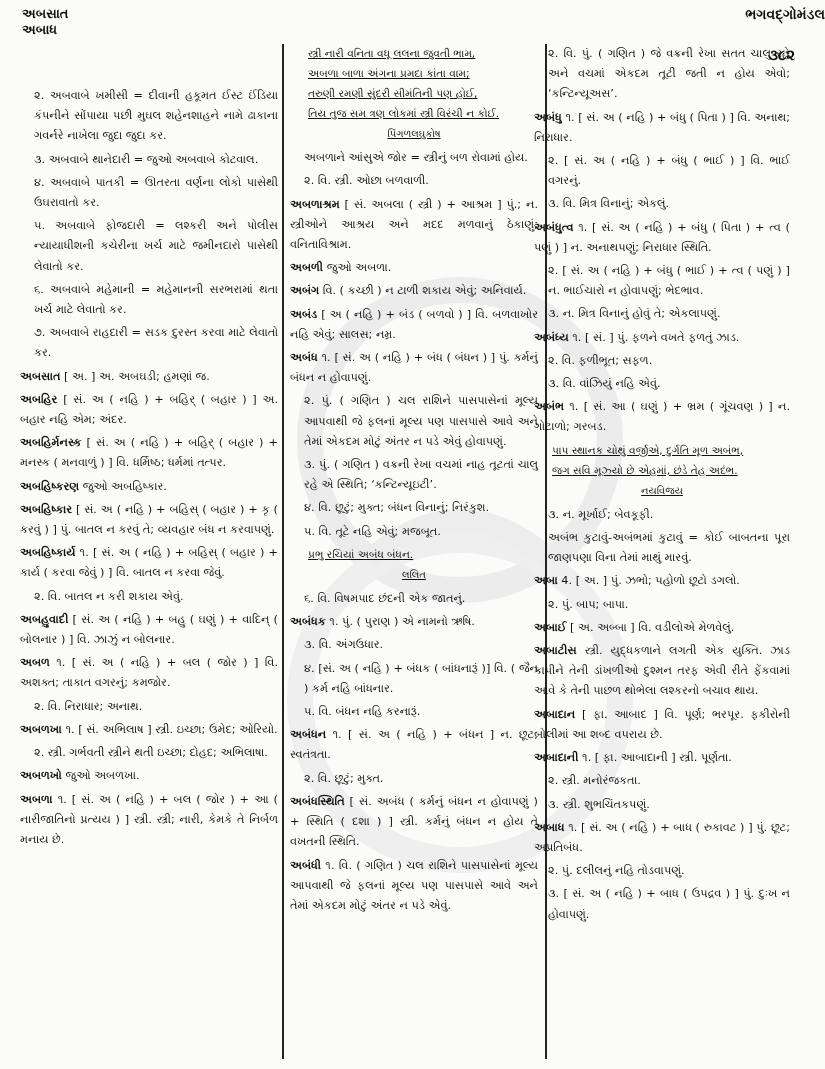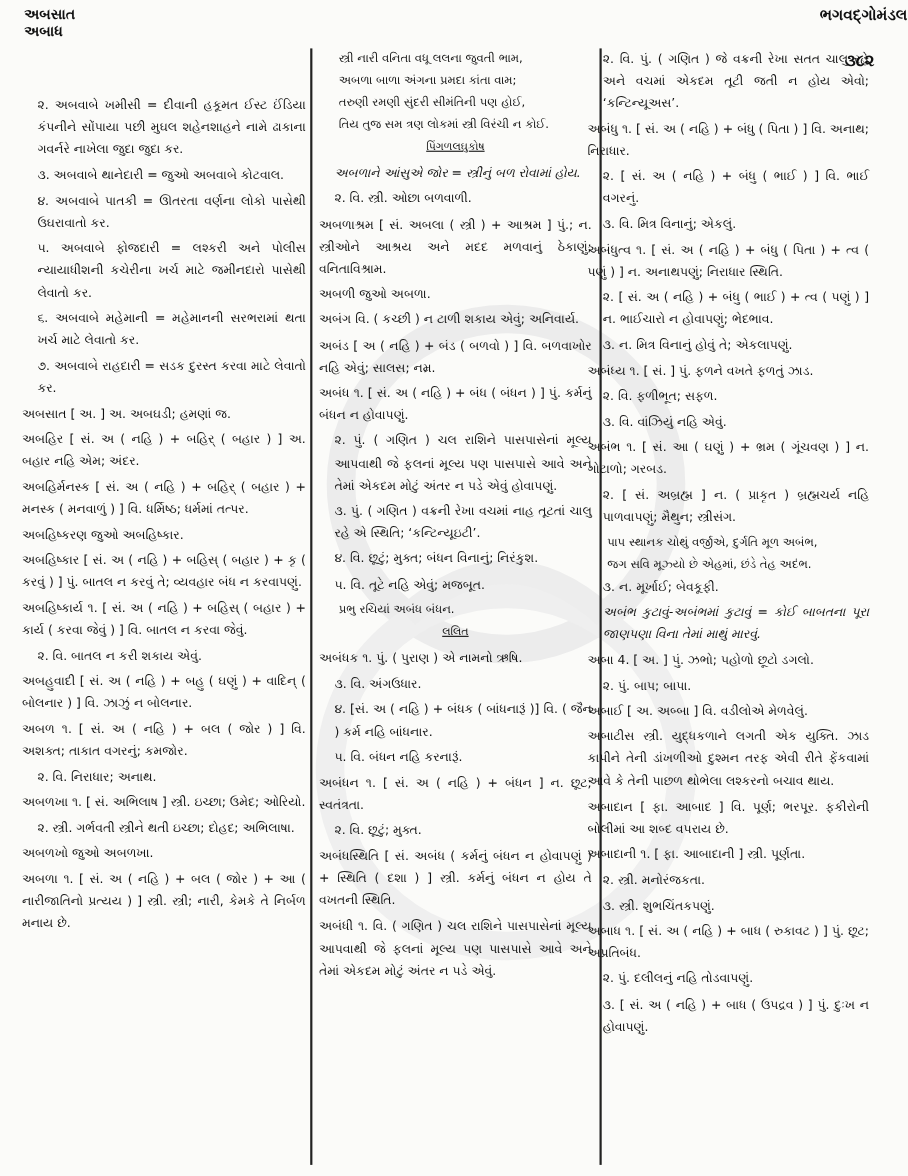--- a/index.html
+++ b/index.html
@@ -18,7 +18,7 @@
   .entry{margin:0 0 3px 0;text-align:justify;}
   .hw{font-weight:normal;}
   .sense{margin:0 0 3px 14px;text-align:justify;}
-  .quote{margin:0 0 2px 18px;font-size:10.6px;line-height:18px;}
+  .quote{margin:0 0 2px 18px;font-size:10.6px;line-height:18px;text-decoration:underline;}
   .quote-src{text-align:center;font-size:10px;margin:0 0 4px 0;text-decoration:underline;}
   .idiom{margin:0 0 3px 14px;text-align:justify;font-style:italic;}
 </style>

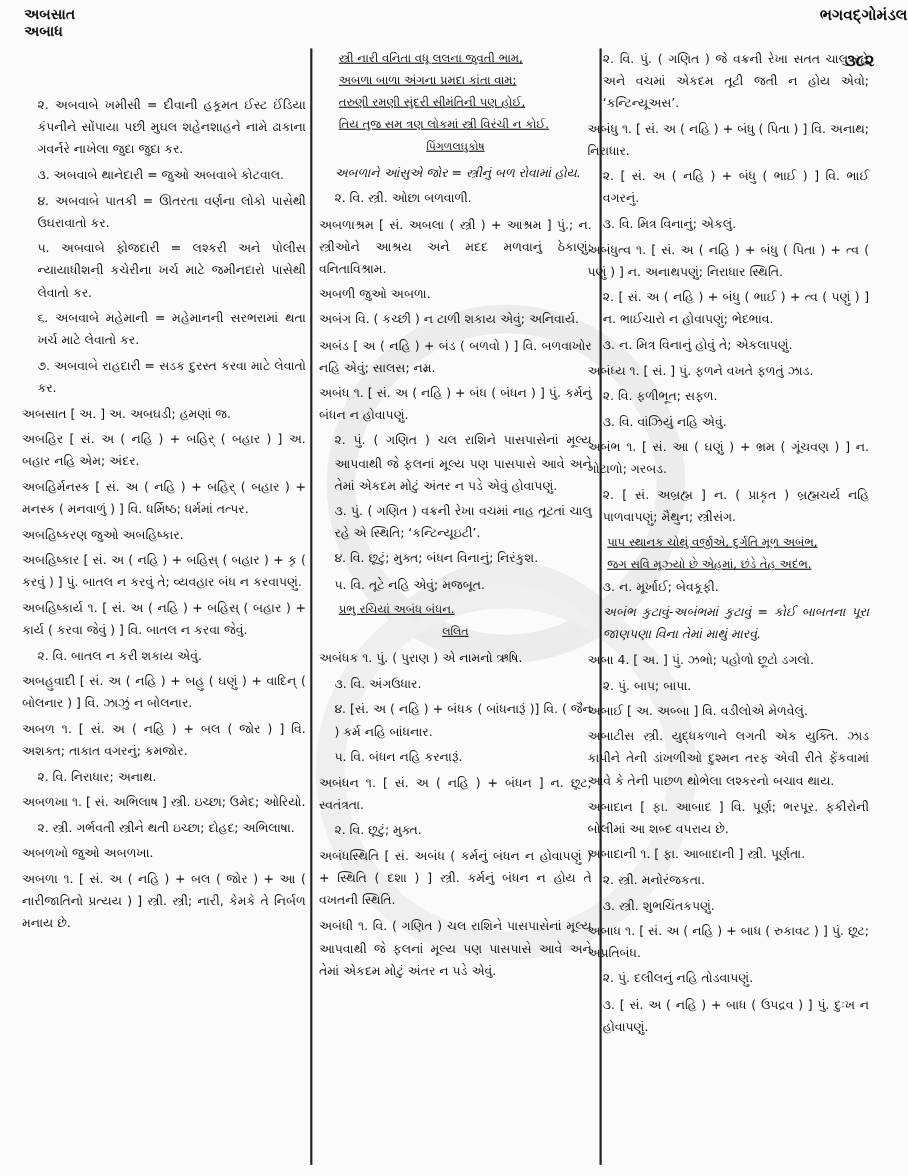--- a/index.html
+++ b/index.html
@@ -16,7 +16,7 @@
   .col3{left:534px;width:256px;}
   .rule{position:absolute;width:1.5px;background:#222;}
   .entry{margin:0 0 3px 0;text-align:justify;}
-  .hw{font-weight:normal;}
+  .hw{font-weight:bold;}
   .sense{margin:0 0 3px 14px;text-align:justify;}
   .quote{margin:0 0 2px 18px;font-size:10.6px;line-height:18px;text-decoration:underline;}
   .quote-src{text-align:center;font-size:10px;margin:0 0 4px 0;text-decoration:underline;}

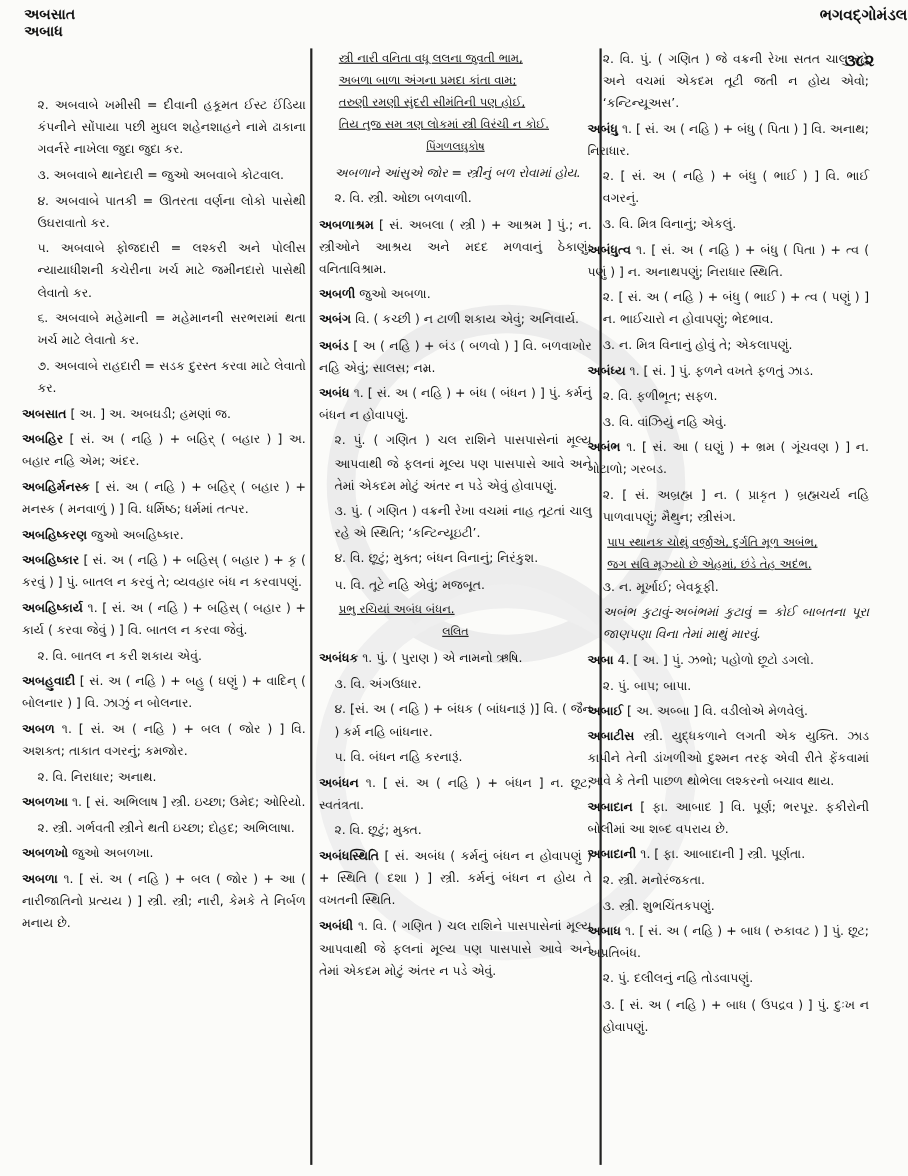--- a/index.html
+++ b/index.html
@@ -20,7 +20,7 @@
   .sense{margin:0 0 3px 14px;text-align:justify;}
   .quote{margin:0 0 2px 18px;font-size:10.6px;line-height:18px;text-decoration:underline;}
   .quote-src{text-align:center;font-size:10px;margin:0 0 4px 0;text-decoration:underline;}
-  .idiom{margin:0 0 3px 14px;text-align:justify;font-style:italic;}
+  .idiom{margin:0 0 3px 14px;text-align:justify;}
 </style>
 </head>
 <body>

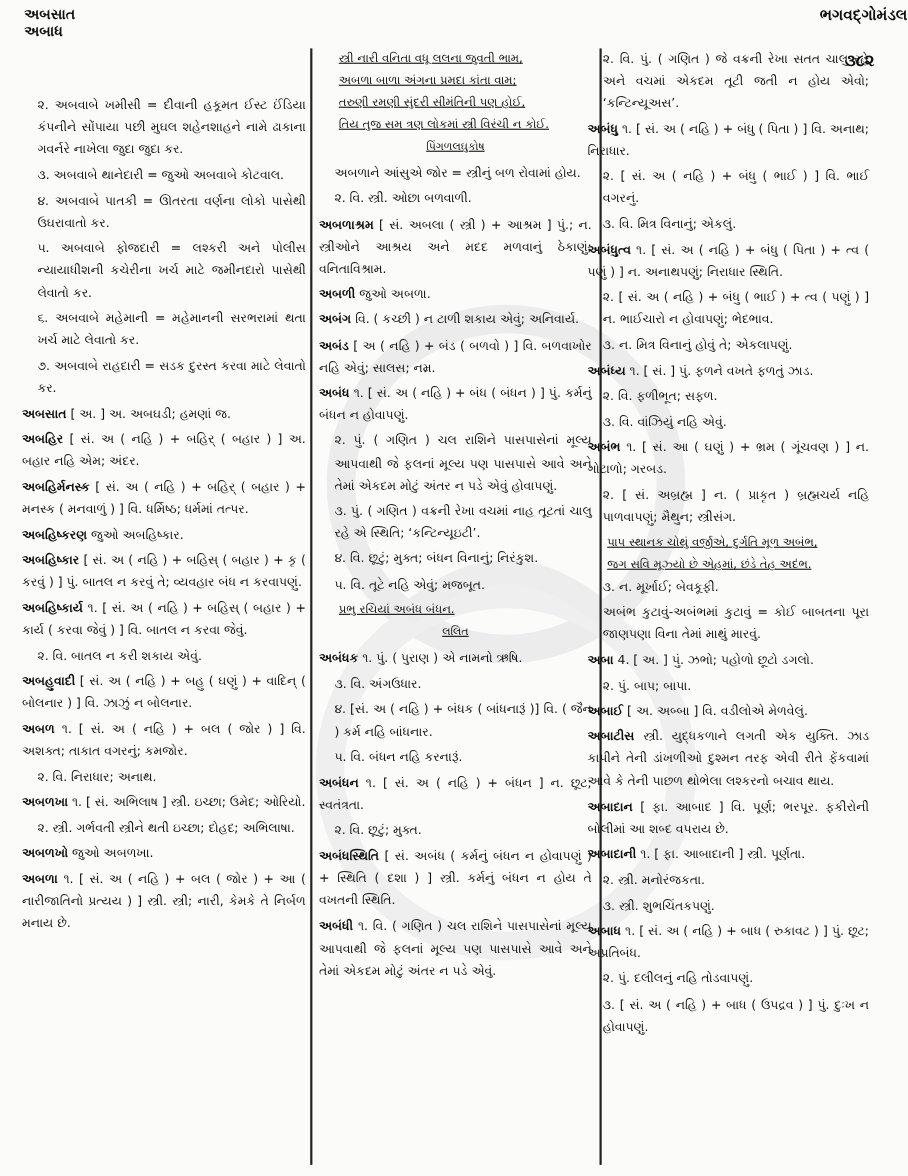--- a/index.html
+++ b/index.html
@@ -109,7 +109,6 @@
     <div class="sense">૨. વિ. ફળીભૂત; સફળ.</div>
     <div class="sense">૩. વિ. વાંઝિયું નહિ એવું.</div>
     <div class="entry"><span class="hw">અબંભ</span><span> ૧. [ સં. આ ( ઘણું ) + ભ્રમ ( ગૂંચવણ ) ] ન. ગોટાળો; ગરબડ.</span></div>
-    <div class="sense">૨. [ સં. અબ્રહ્મ ] ન. ( પ્રાકૃત ) બ્રહ્મચર્ય નહિ પાળવાપણું; મૈથુન; સ્ત્રીસંગ.</div>
     <div>
       <div class="quote">પાપ સ્થાનક ચોથું વર્જીએ, દુર્ગતિ મૂળ અબંભ,</div>
       <div class="quote">જગ સવિ મૂઝ્યો છે એહમાં, છંડે તેહ અદંભ.</div>

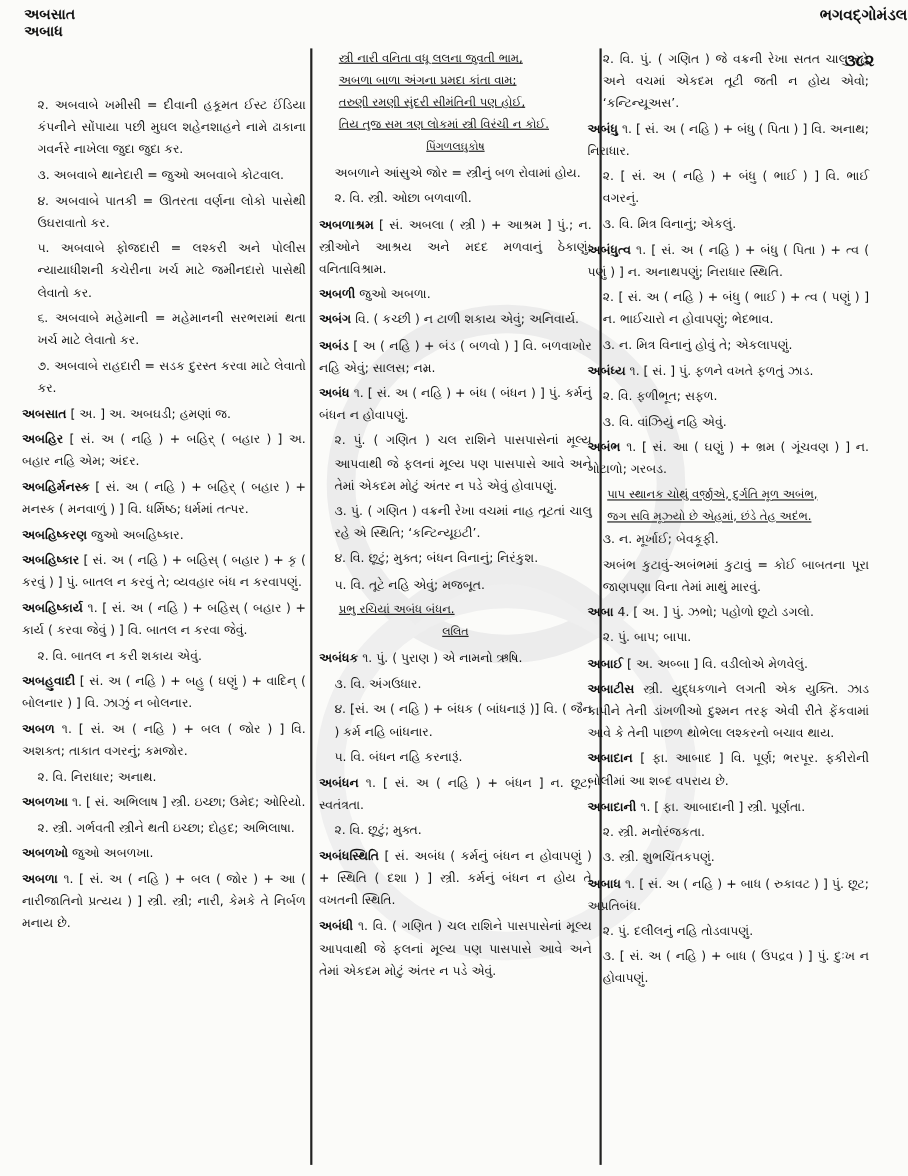--- a/index.html
+++ b/index.html
@@ -112,6 +112,7 @@
     <div>
       <div class="quote">પાપ સ્થાનક ચોથું વર્જીએ, દુર્ગતિ મૂળ અબંભ,</div>
       <div class="quote">જગ સવિ મૂઝ્યો છે એહમાં, છંડે તેહ અદંભ.</div>
+      <div class="quote-src">નયવિજય</div>
     </div>
     <div class="sense">૩. ન. મૂર્ખાઈ; બેવકૂફી.</div>
     <div class="idiom">અબંભ કુટાવું-અબંભમાં કુટાવું = કોઈ બાબતના પૂરા જાણપણા વિના તેમાં માથું મારવું.</div>

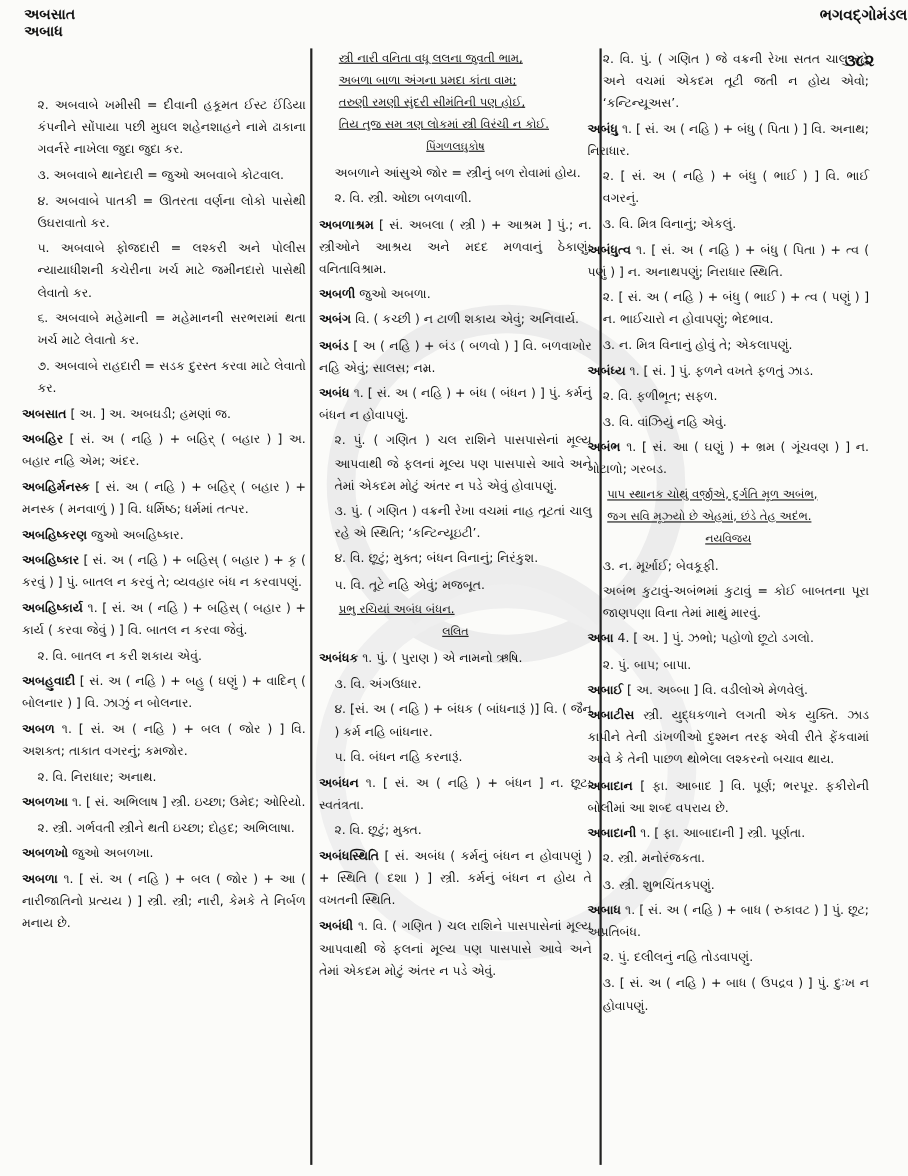--- a/index.html
+++ b/index.html
@@ -88,6 +88,7 @@
       <div class="quote">પ્રભુ રચિયાં અબંધ બંધન.</div>
       <div class="quote-src">લલિત</div>
     </div>
+    <div class="sense">૬. વિ. વિષમપાદ છંદની એક જાતનું.</div>
     <div class="entry"><span class="hw">અબંધક</span><span> ૧. પું. ( પુરાણ ) એ નામનો ઋષિ.</span></div>
     <div class="sense">૩. વિ. અંગઉધાર.</div>
     <div class="sense">૪. [સં. અ ( નહિ ) + બંધક ( બાંધનારૂં )] વિ. ( જૈન ) કર્મ નહિ બાંધનાર.</div>

